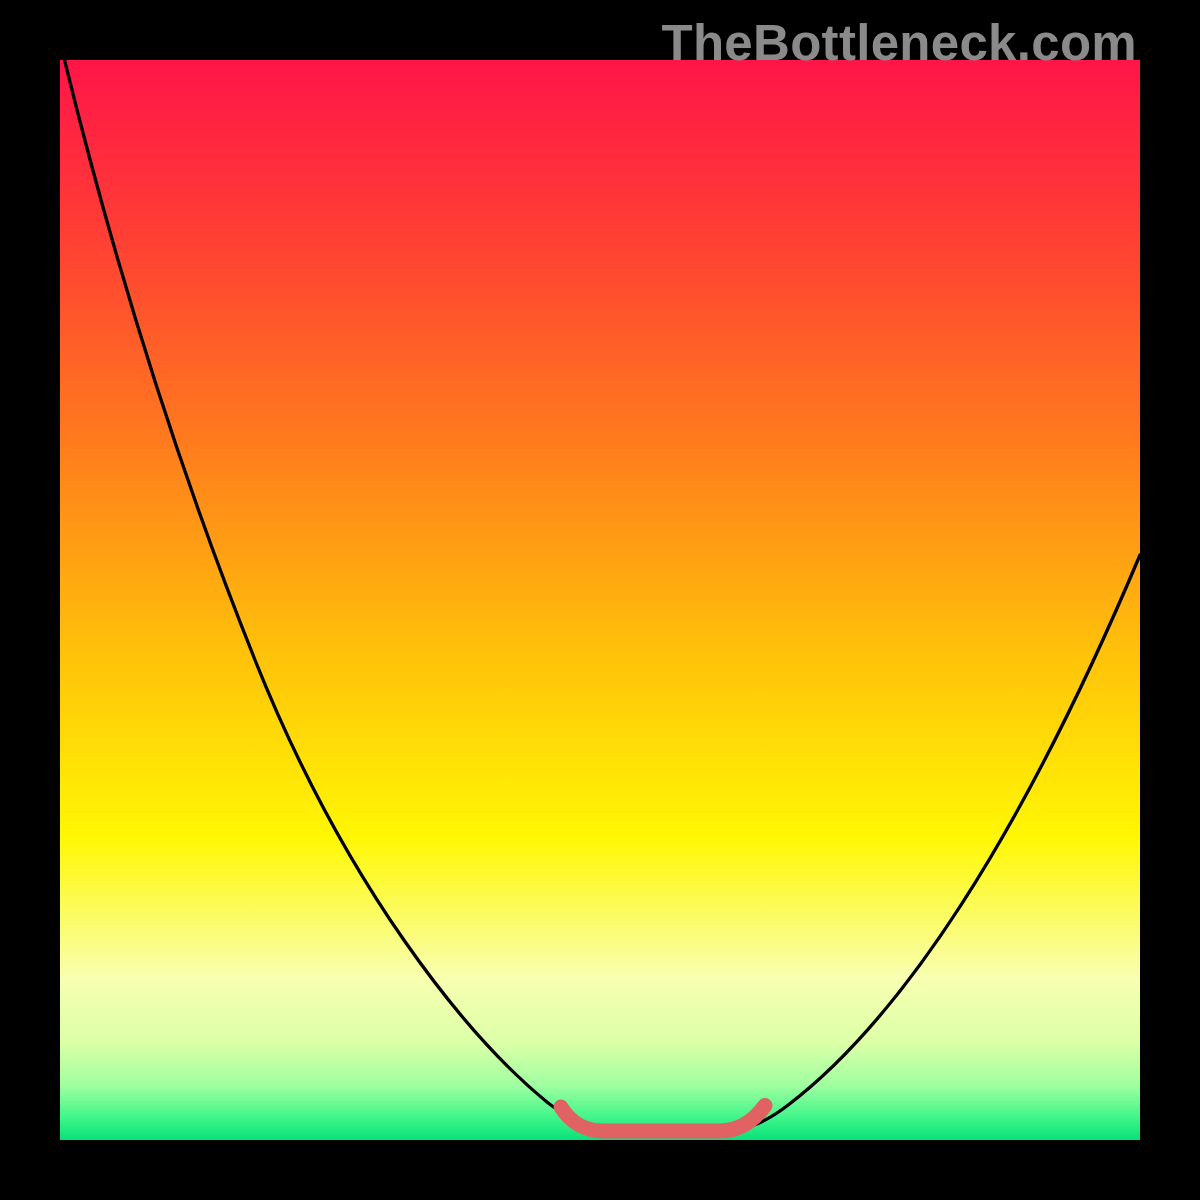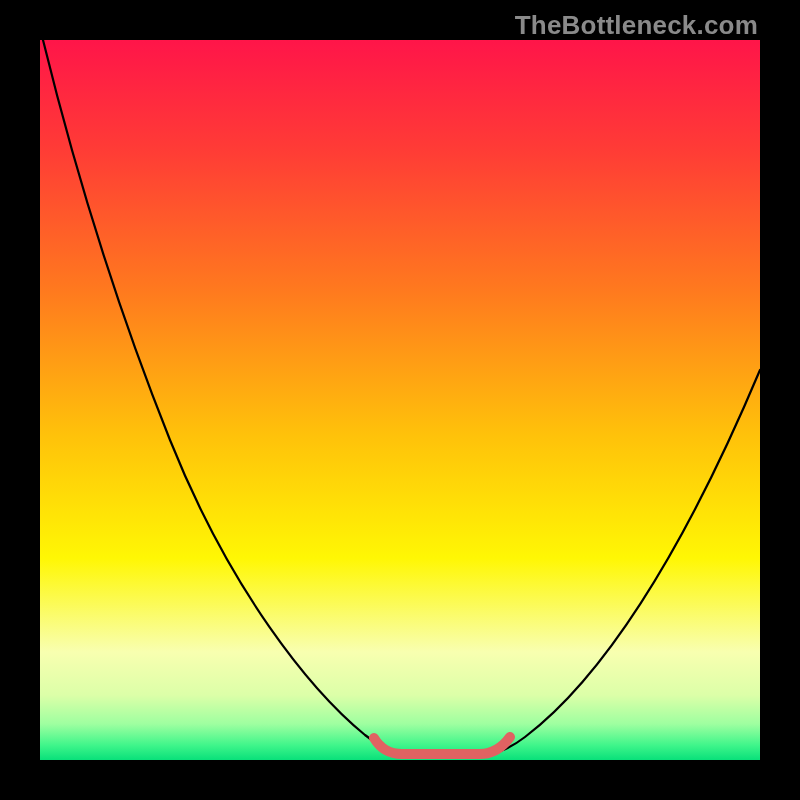--- a/index.html
+++ b/index.html
@@ -22,7 +22,7 @@
     top: 10px;
     right: 42px;
     font-family: Arial, Helvetica, sans-serif;
-    font-size: 26px;
+    font-size: 34px;
     font-weight: bold;
     color: #8a8a8a;
     letter-spacing: 0.2px;

